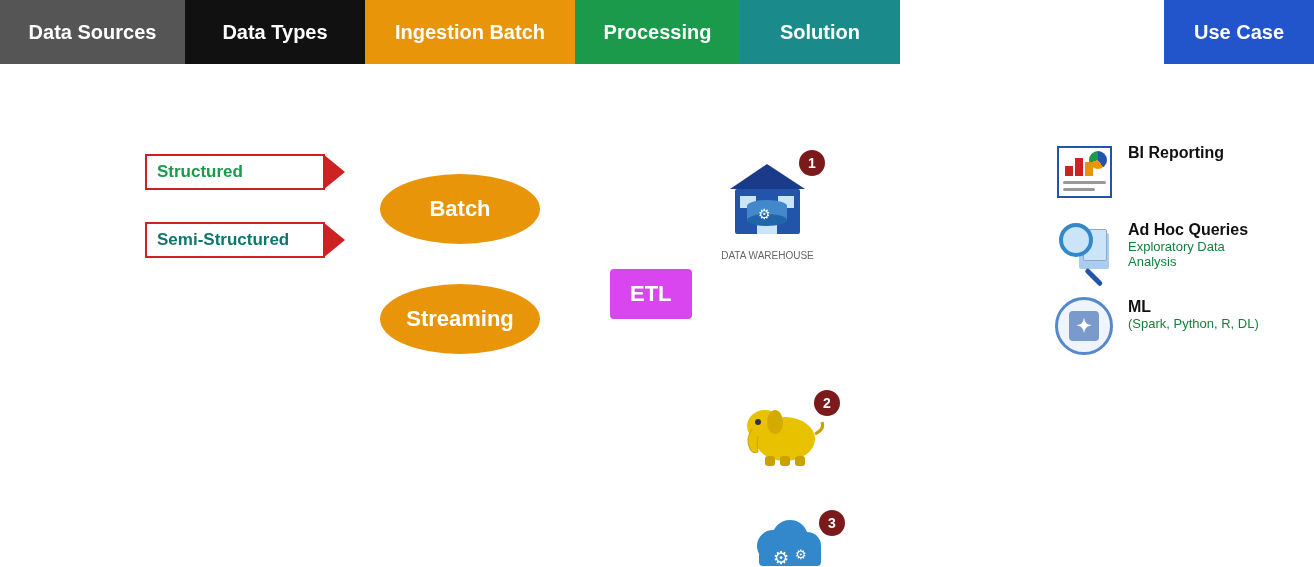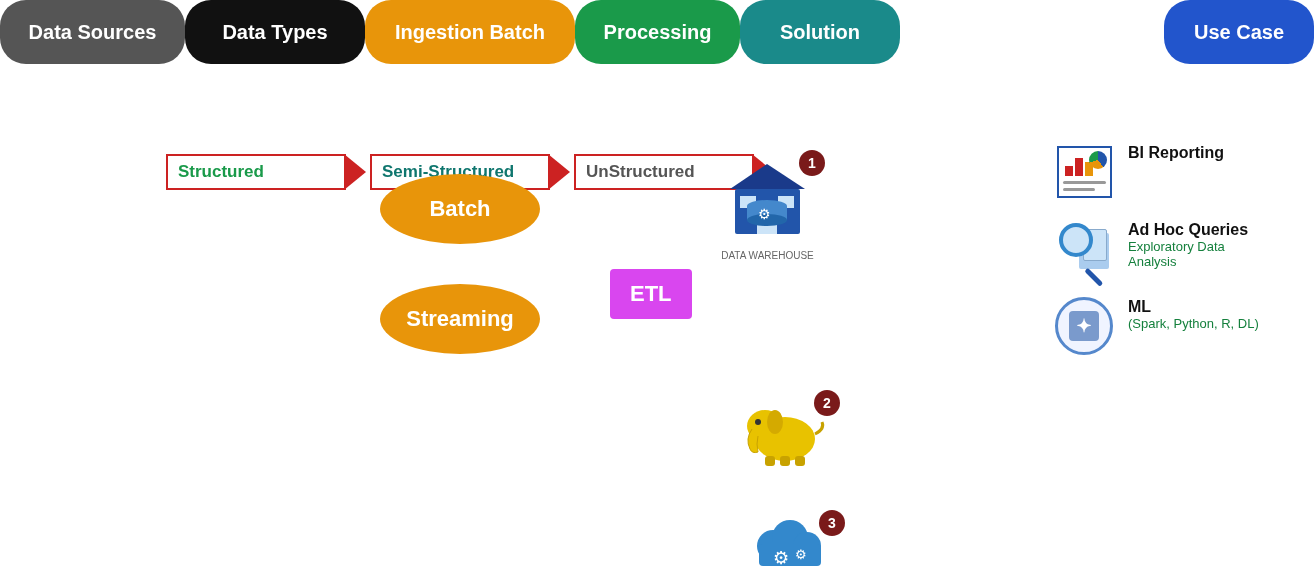--- a/index.html
+++ b/index.html
@@ -28,7 +28,6 @@
       font-size: 20px;
       font-weight: bold;
       color: #fff;
-      border-radius: 26px;
     }
     .tab-data-sources { background: #555; min-width: 185px; }
     .tab-data-types { background: #111; min-width: 180px; }

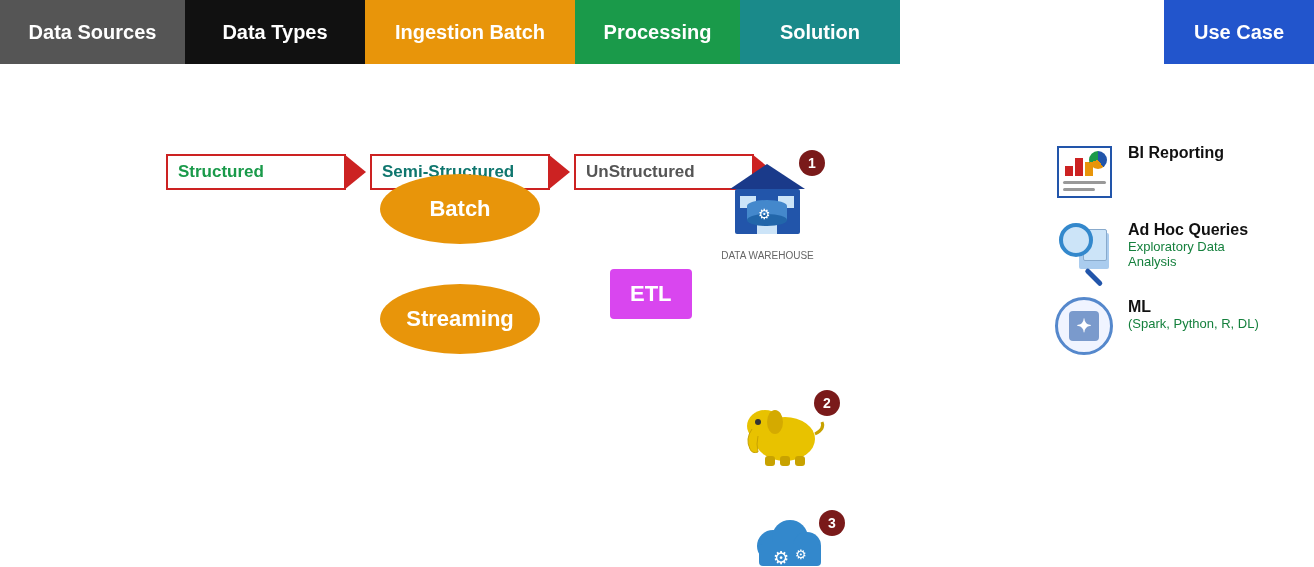--- a/index.html
+++ b/index.html
@@ -66,11 +66,11 @@
     
     .data-types-section {
       position: absolute;
-      left: 166px;
+      left: 145px;
       top: 90px;
       display: flex;
-      flex-direction: row;
-      gap: 24px;
+      flex-direction: column;
+      gap: 32px;
     }
     .arrow-label {
       display: flex;

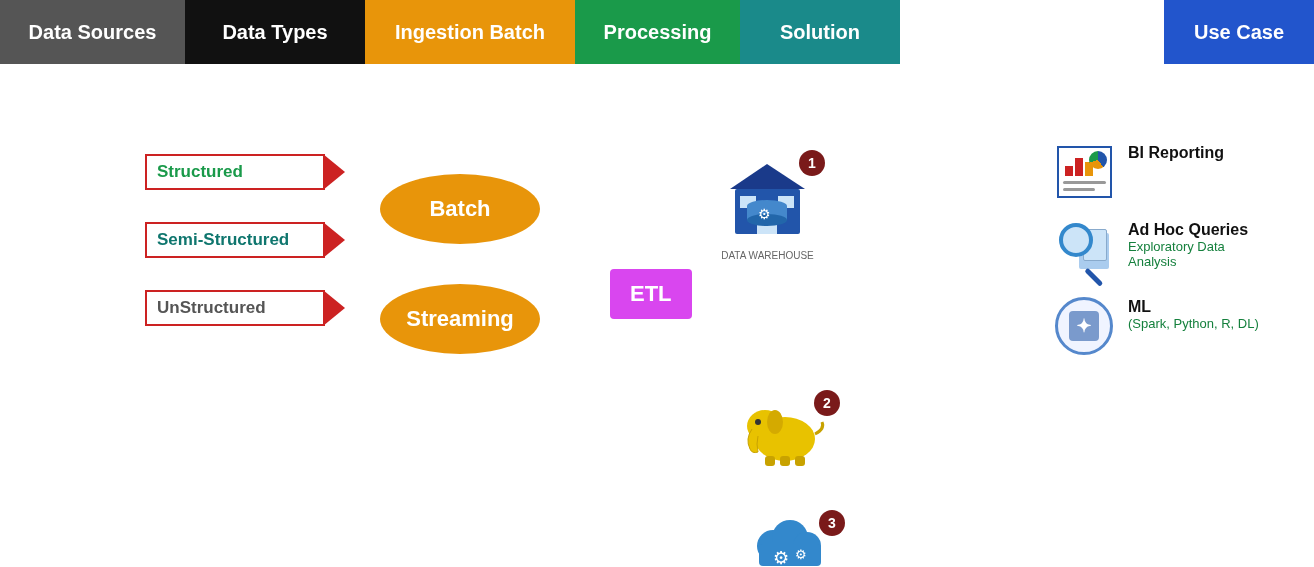--- a/index.html
+++ b/index.html
@@ -294,11 +294,6 @@
     <div class="arrow-label">
       <div class="arrow-box">
         <span class="arrow-text-semi">Semi-Structured</span>
-      </div>
-    </div>
-    <div class="arrow-label">
-      <div class="arrow-box">
-        <span class="arrow-text-un">UnStructured</span>
       </div>
     </div>
   </div>

